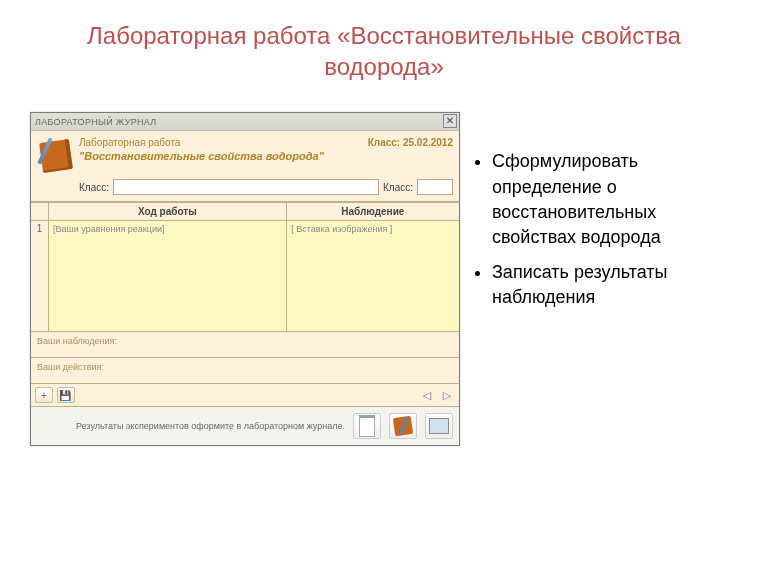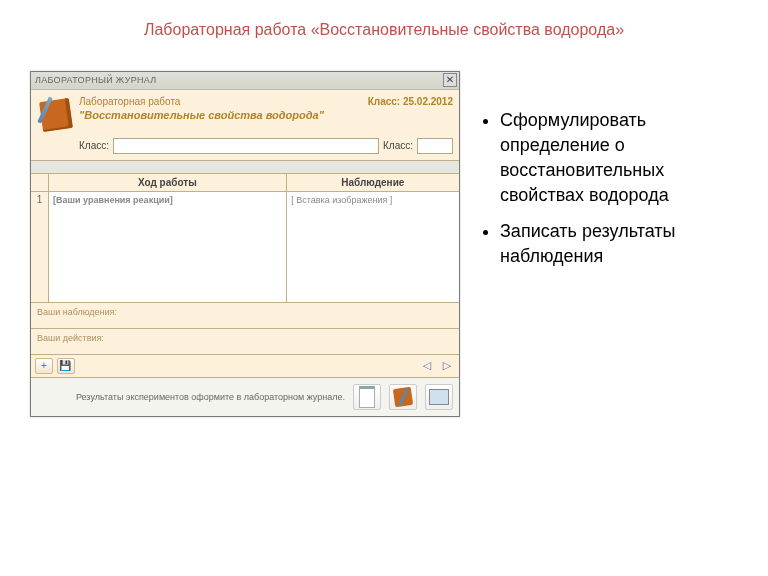--- a/index.html
+++ b/index.html
@@ -17,7 +17,7 @@
   }
   .title {
     text-align: center;
-    font-size: 16px;
+    font-size: 24px;
     color: #c0504d;
     font-weight: normal;
     line-height: 1.3;

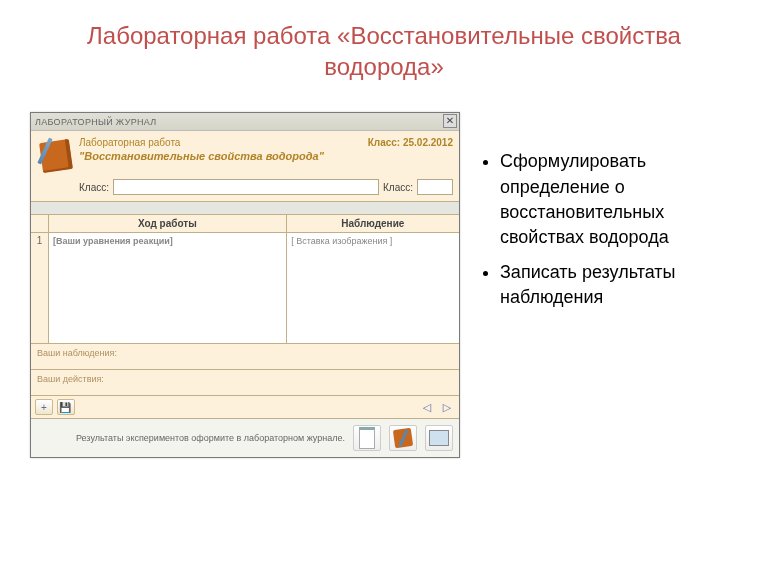--- a/index.html
+++ b/index.html
@@ -25,7 +25,7 @@
   }
   .content {
     display: flex;
-    gap: 20px;
+    gap: 12px;
   }
   .left {
     flex: 0 0 430px;

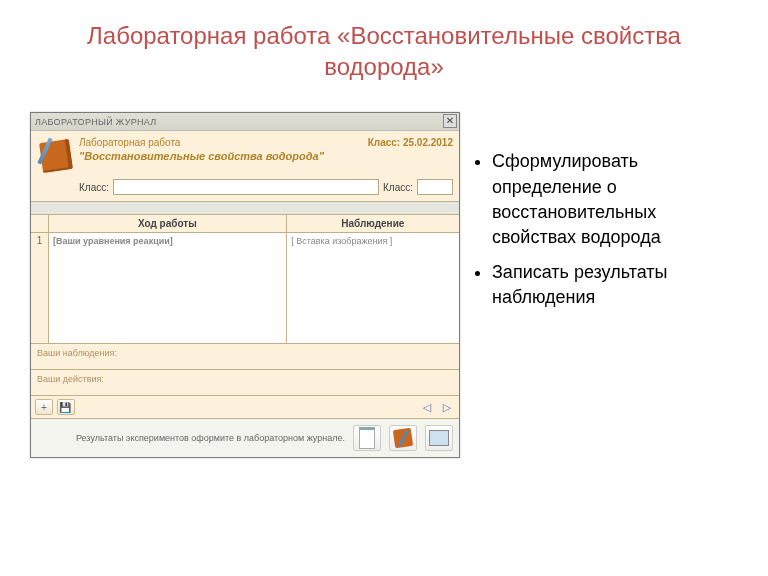--- a/index.html
+++ b/index.html
@@ -124,9 +124,8 @@
   .jh-input.small { flex: 0 0 36px; }
 
   .journal-table {
-    background: #ffffff;
+    background: #fef9c3;
     border-top: 1px solid #bfb088;
-    margin-top: 12px;
   }
   .jt-head {
     display: flex;

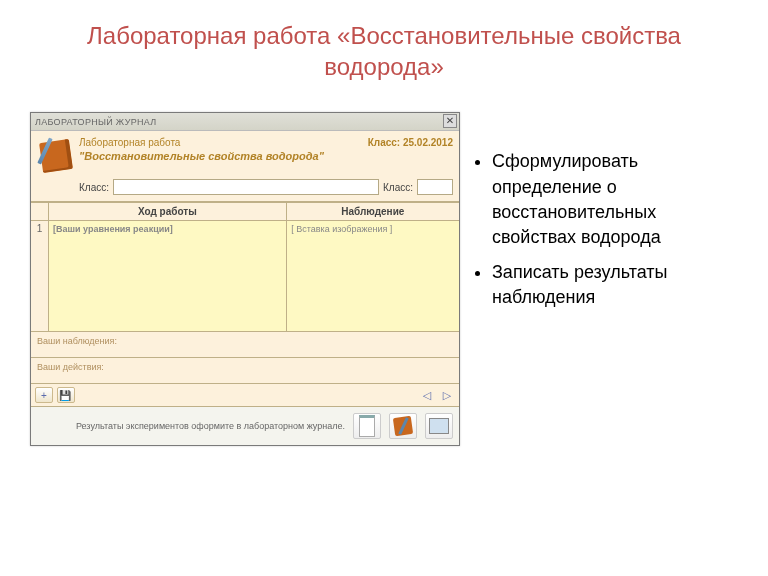--- a/index.html
+++ b/index.html
@@ -157,7 +157,7 @@
     font-size: 9px;
     border-right: 1px solid #bfb088;
   }
-  .jt-cell.c1 { flex: 1.4; font-weight: bold; }
+  .jt-cell.c1 { flex: 1.4; }
   .jt-cell.c2 { flex: 1; border-right: none; }
 
   .journal-lower {

